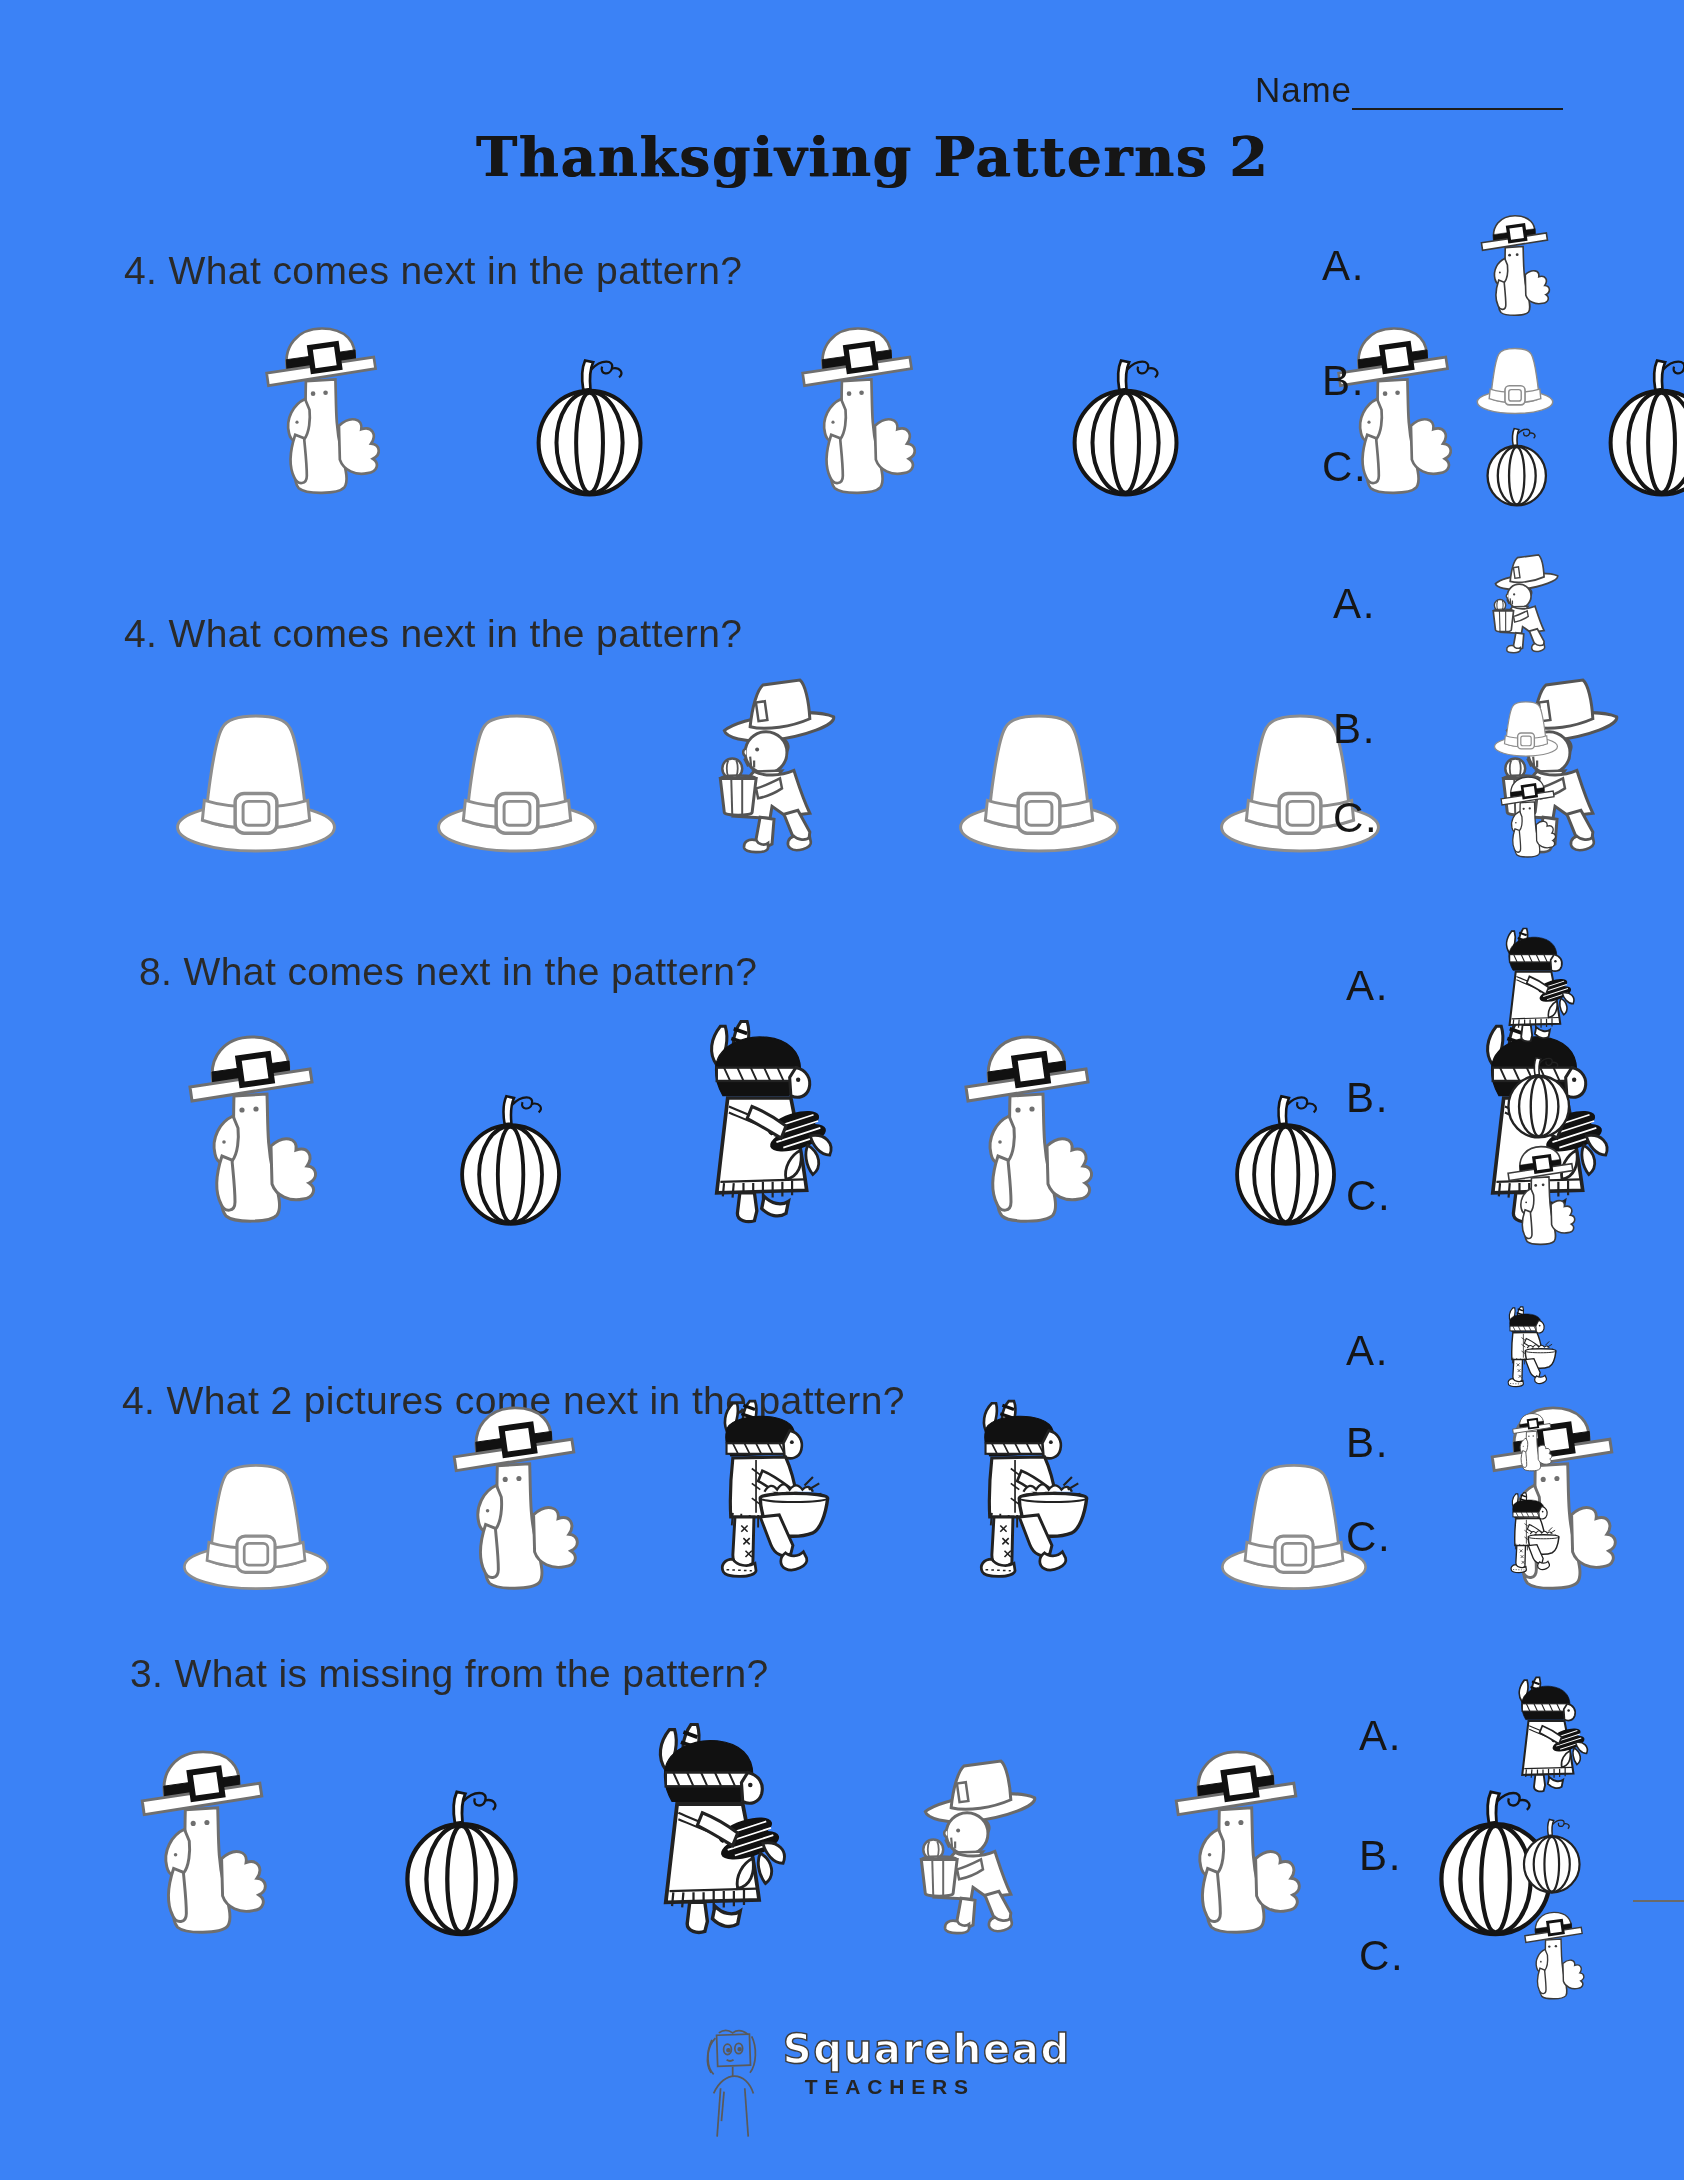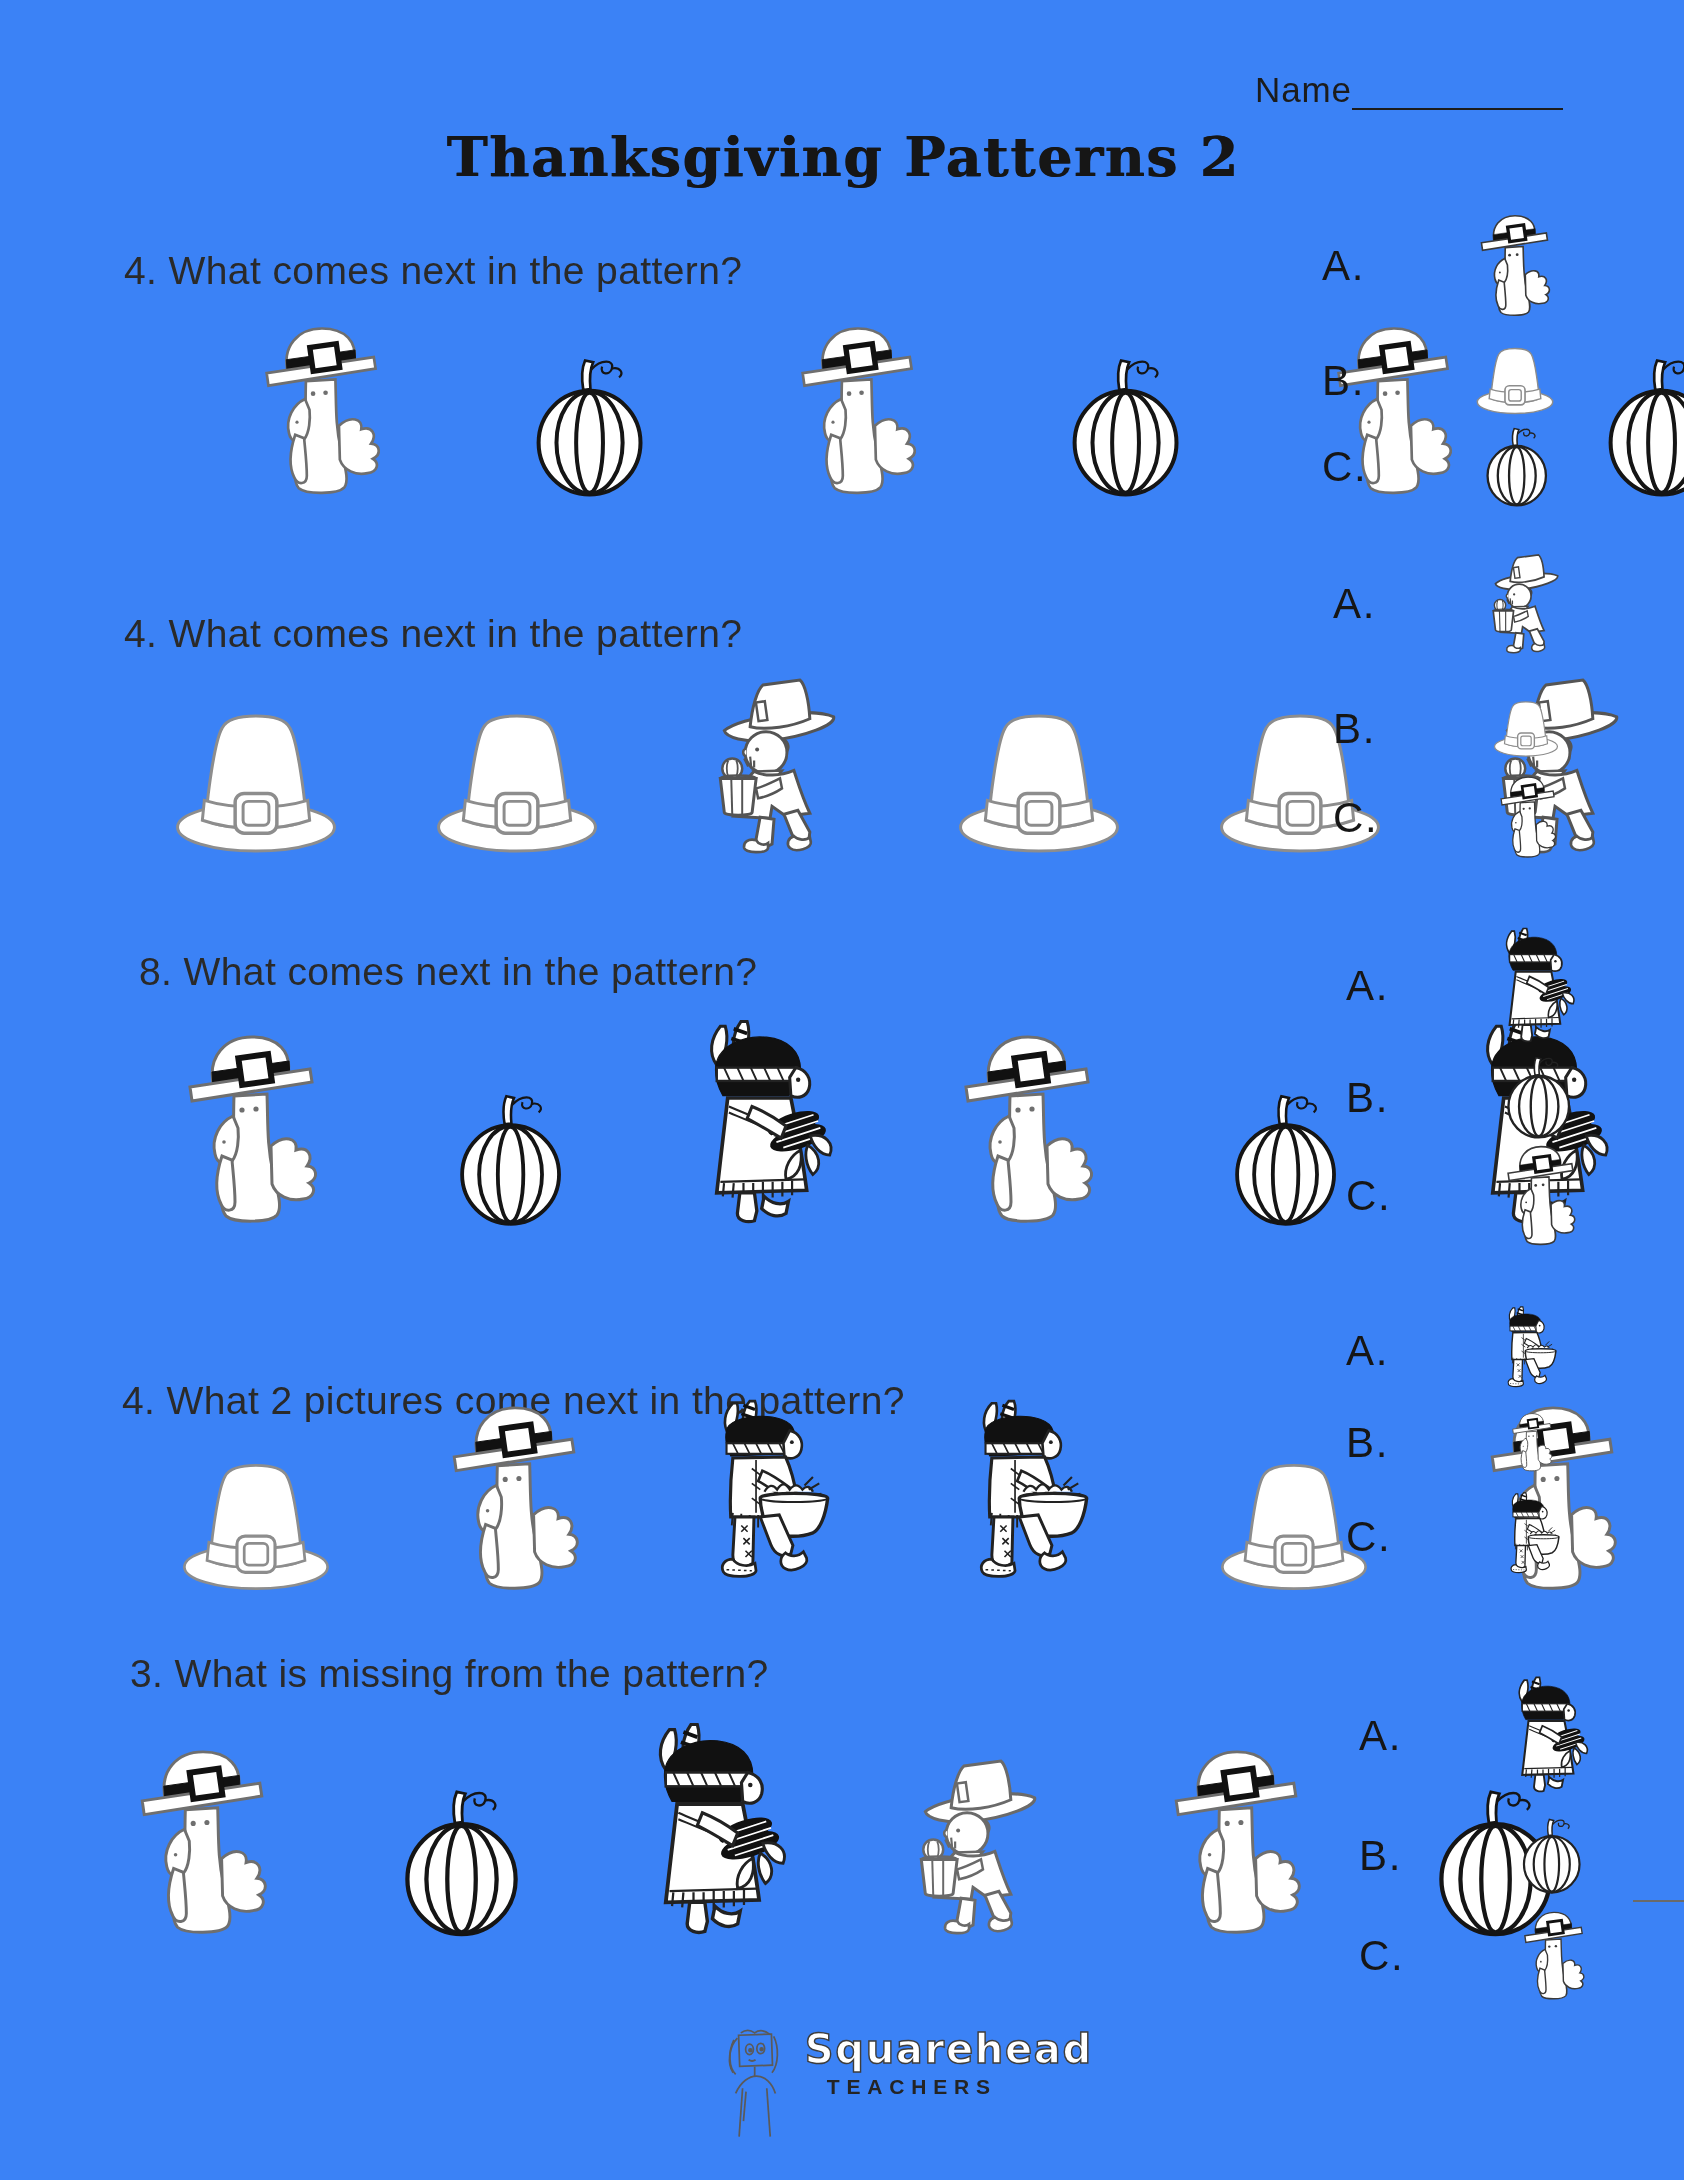--- a/index.html
+++ b/index.html
@@ -10,7 +10,7 @@
   .name-row{position:absolute;left:1255px;top:70px;display:flex;align-items:flex-end;}
   .name-label{font-size:35px;color:#1c1c1c;letter-spacing:0.9px;}
   .name-line{width:211px;border-bottom:2.6px solid #1c1c1c;height:37px;}
-  .title{position:absolute;left:417px;top:124px;width:852px;text-align:center;
+  .title{position:absolute;left:417px;top:124px;width:852px;text-align:right;
          font-family:"DejaVu Serif", serif;font-weight:700;font-size:55px;color:#161616;
          letter-spacing:1.7px;text-shadow:0.9px 0 0 #161616;}
 

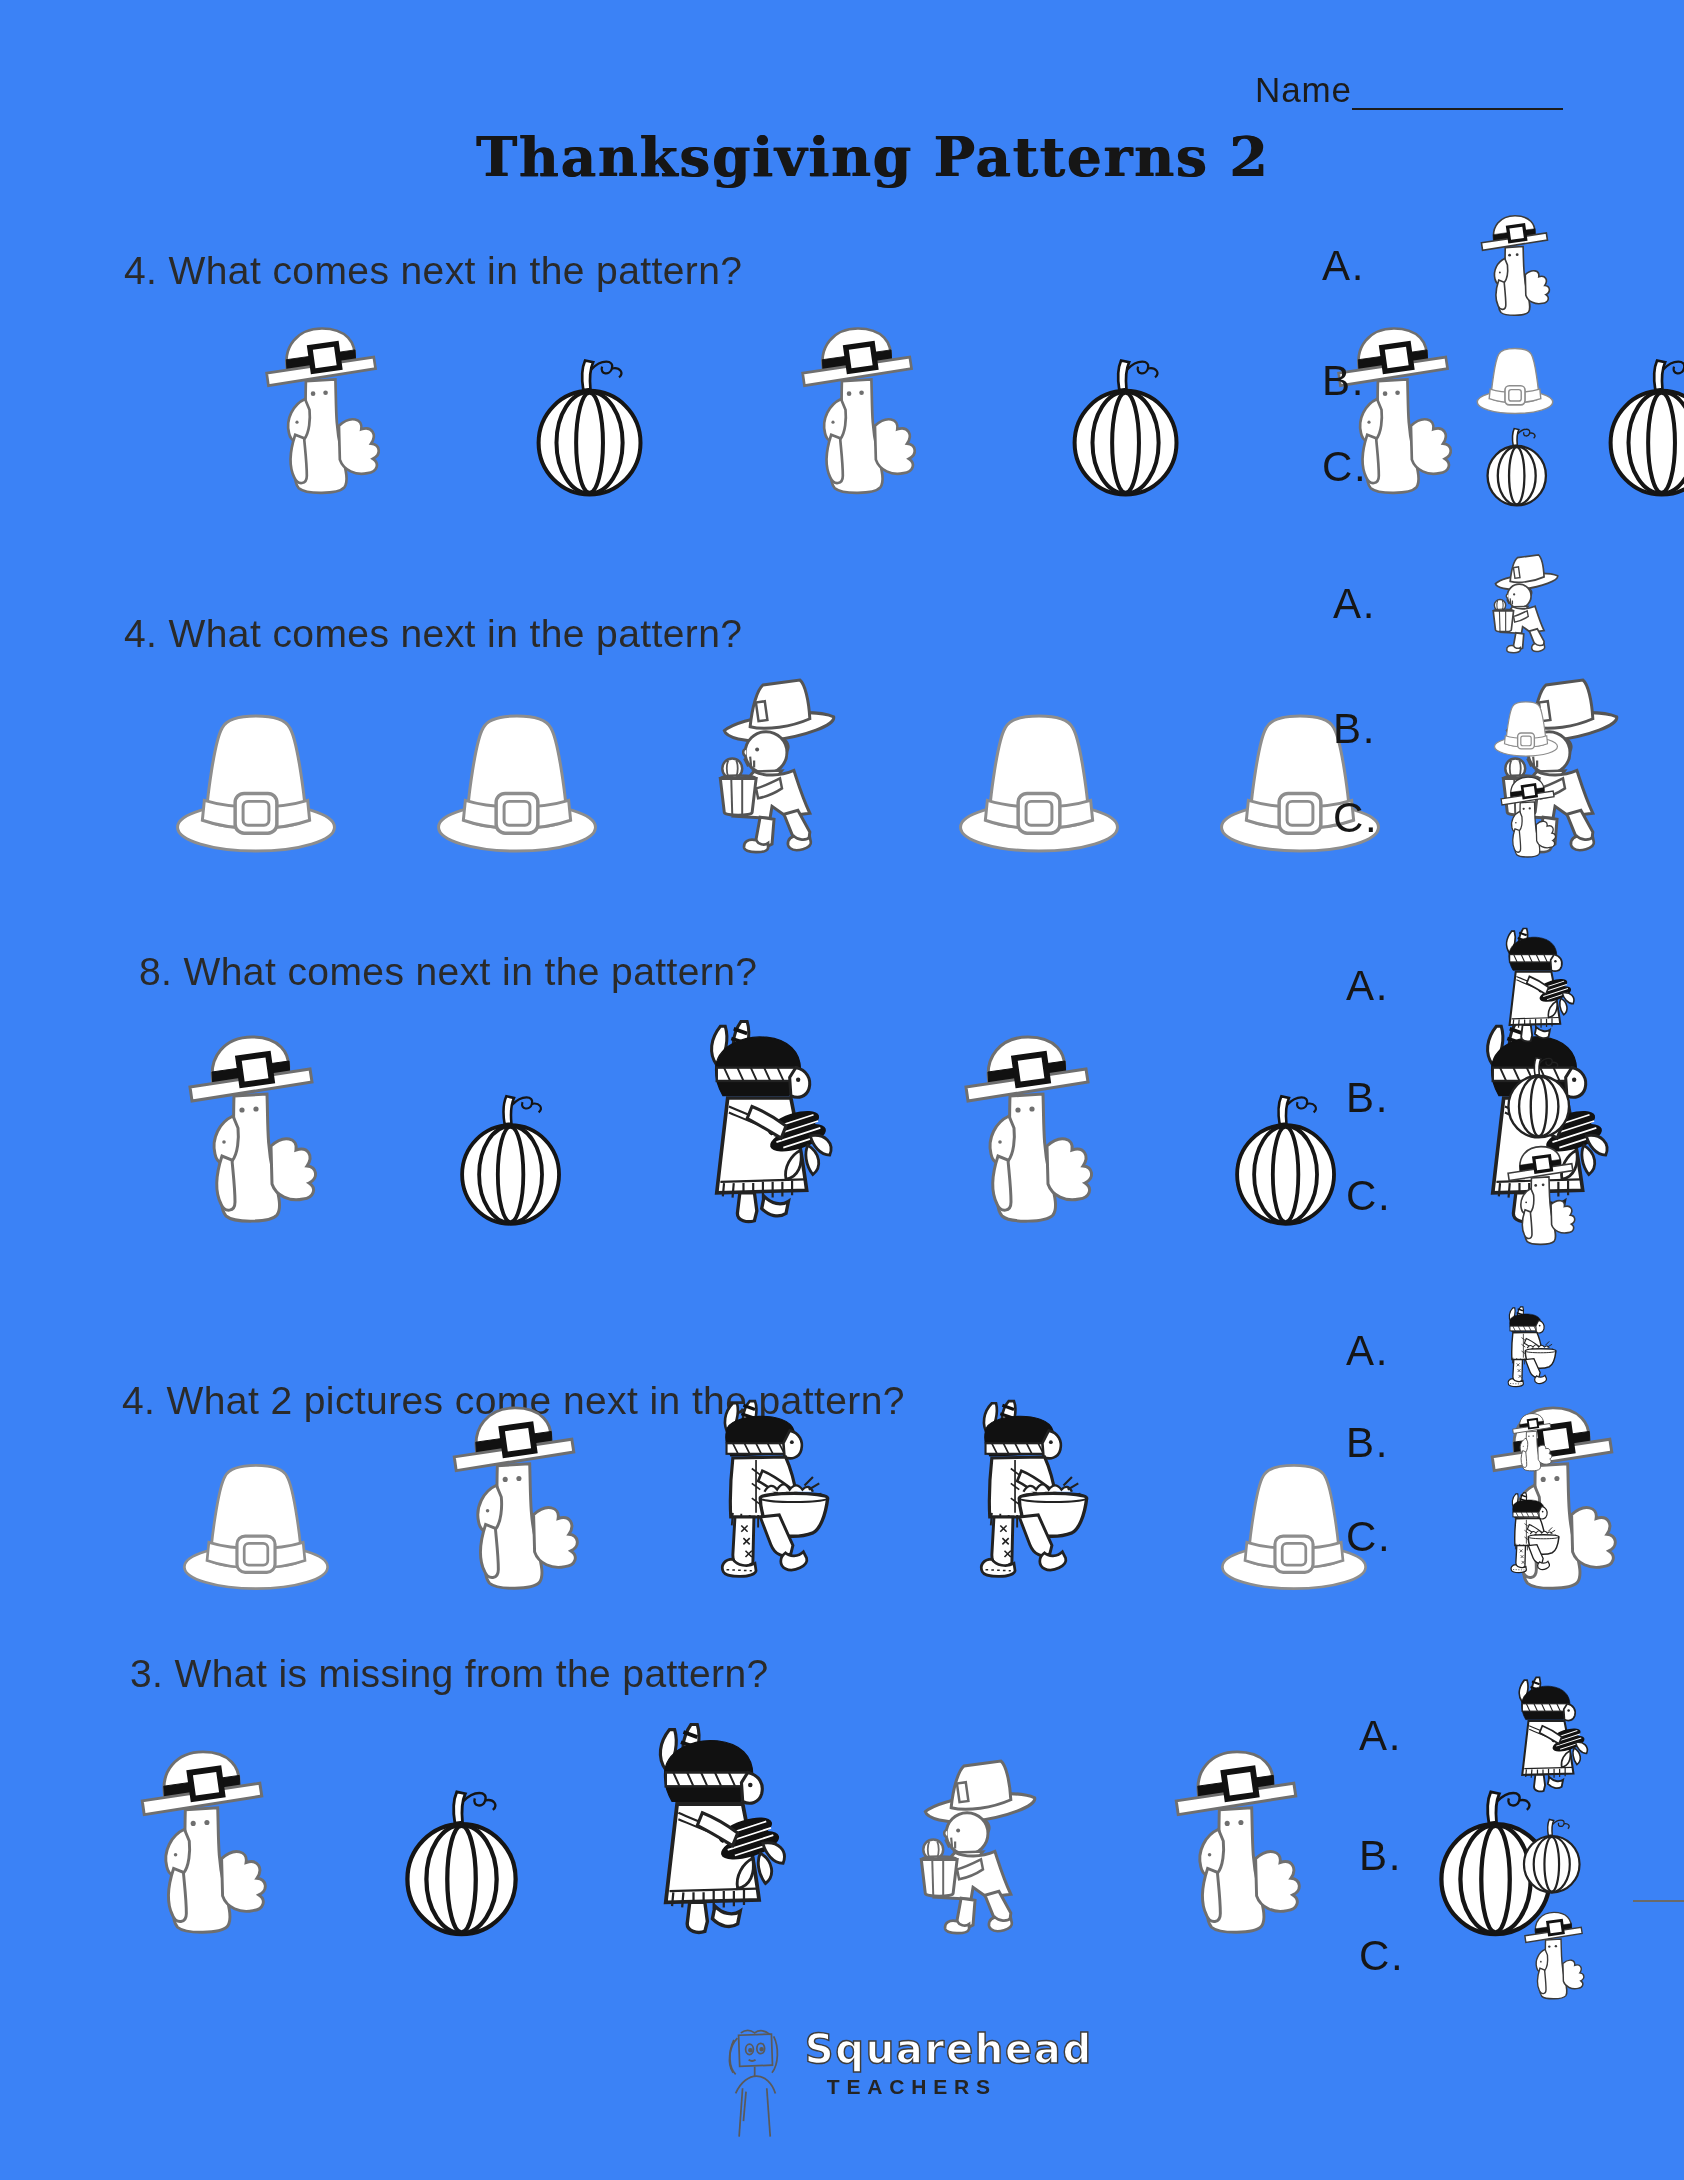--- a/index.html
+++ b/index.html
@@ -88,7 +88,7 @@
   .q5 .opt2 .icon{height:92px;color:#3a3a3a;}
 
   
-  .footer{position:absolute;left:720px;top:2026px;display:flex;}
+  .footer{position:absolute;left:698px;top:2026px;display:flex;}
   .logo-figure{width:78px;height:121px;}
   .brand-block{margin-left:6.8px;}
   .brand{font-family:"DejaVu Sans", sans-serif;font-weight:700;font-size:40px;

